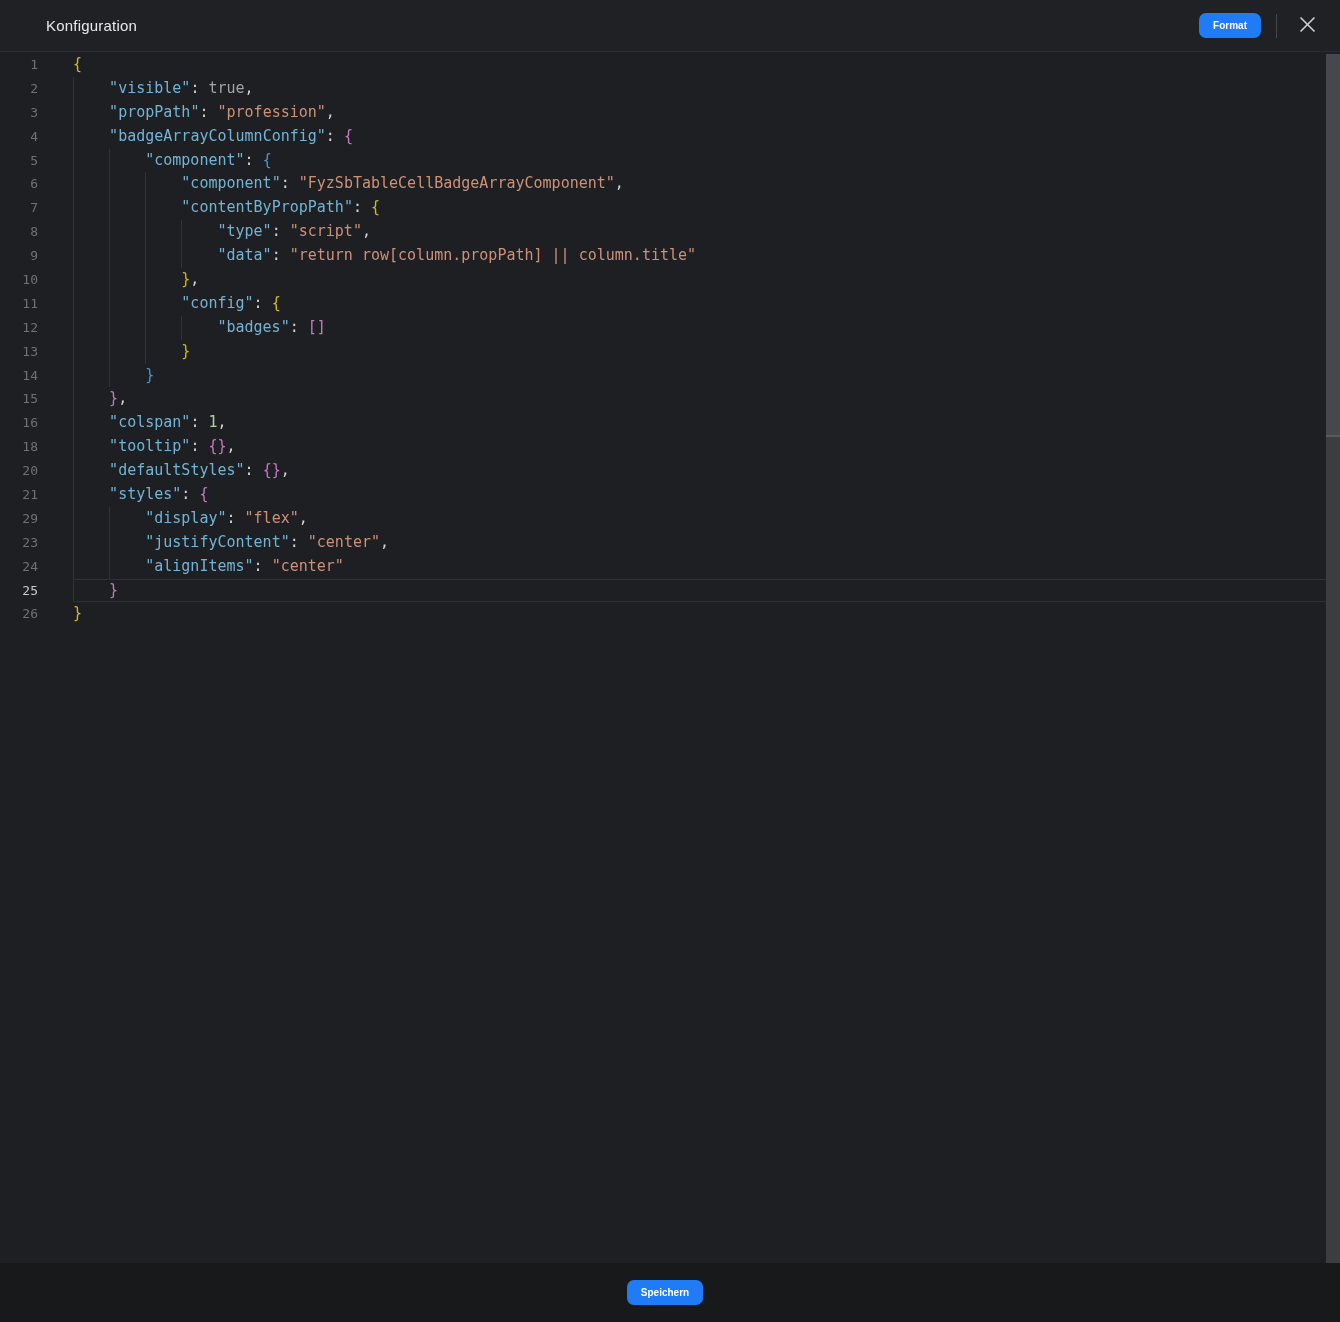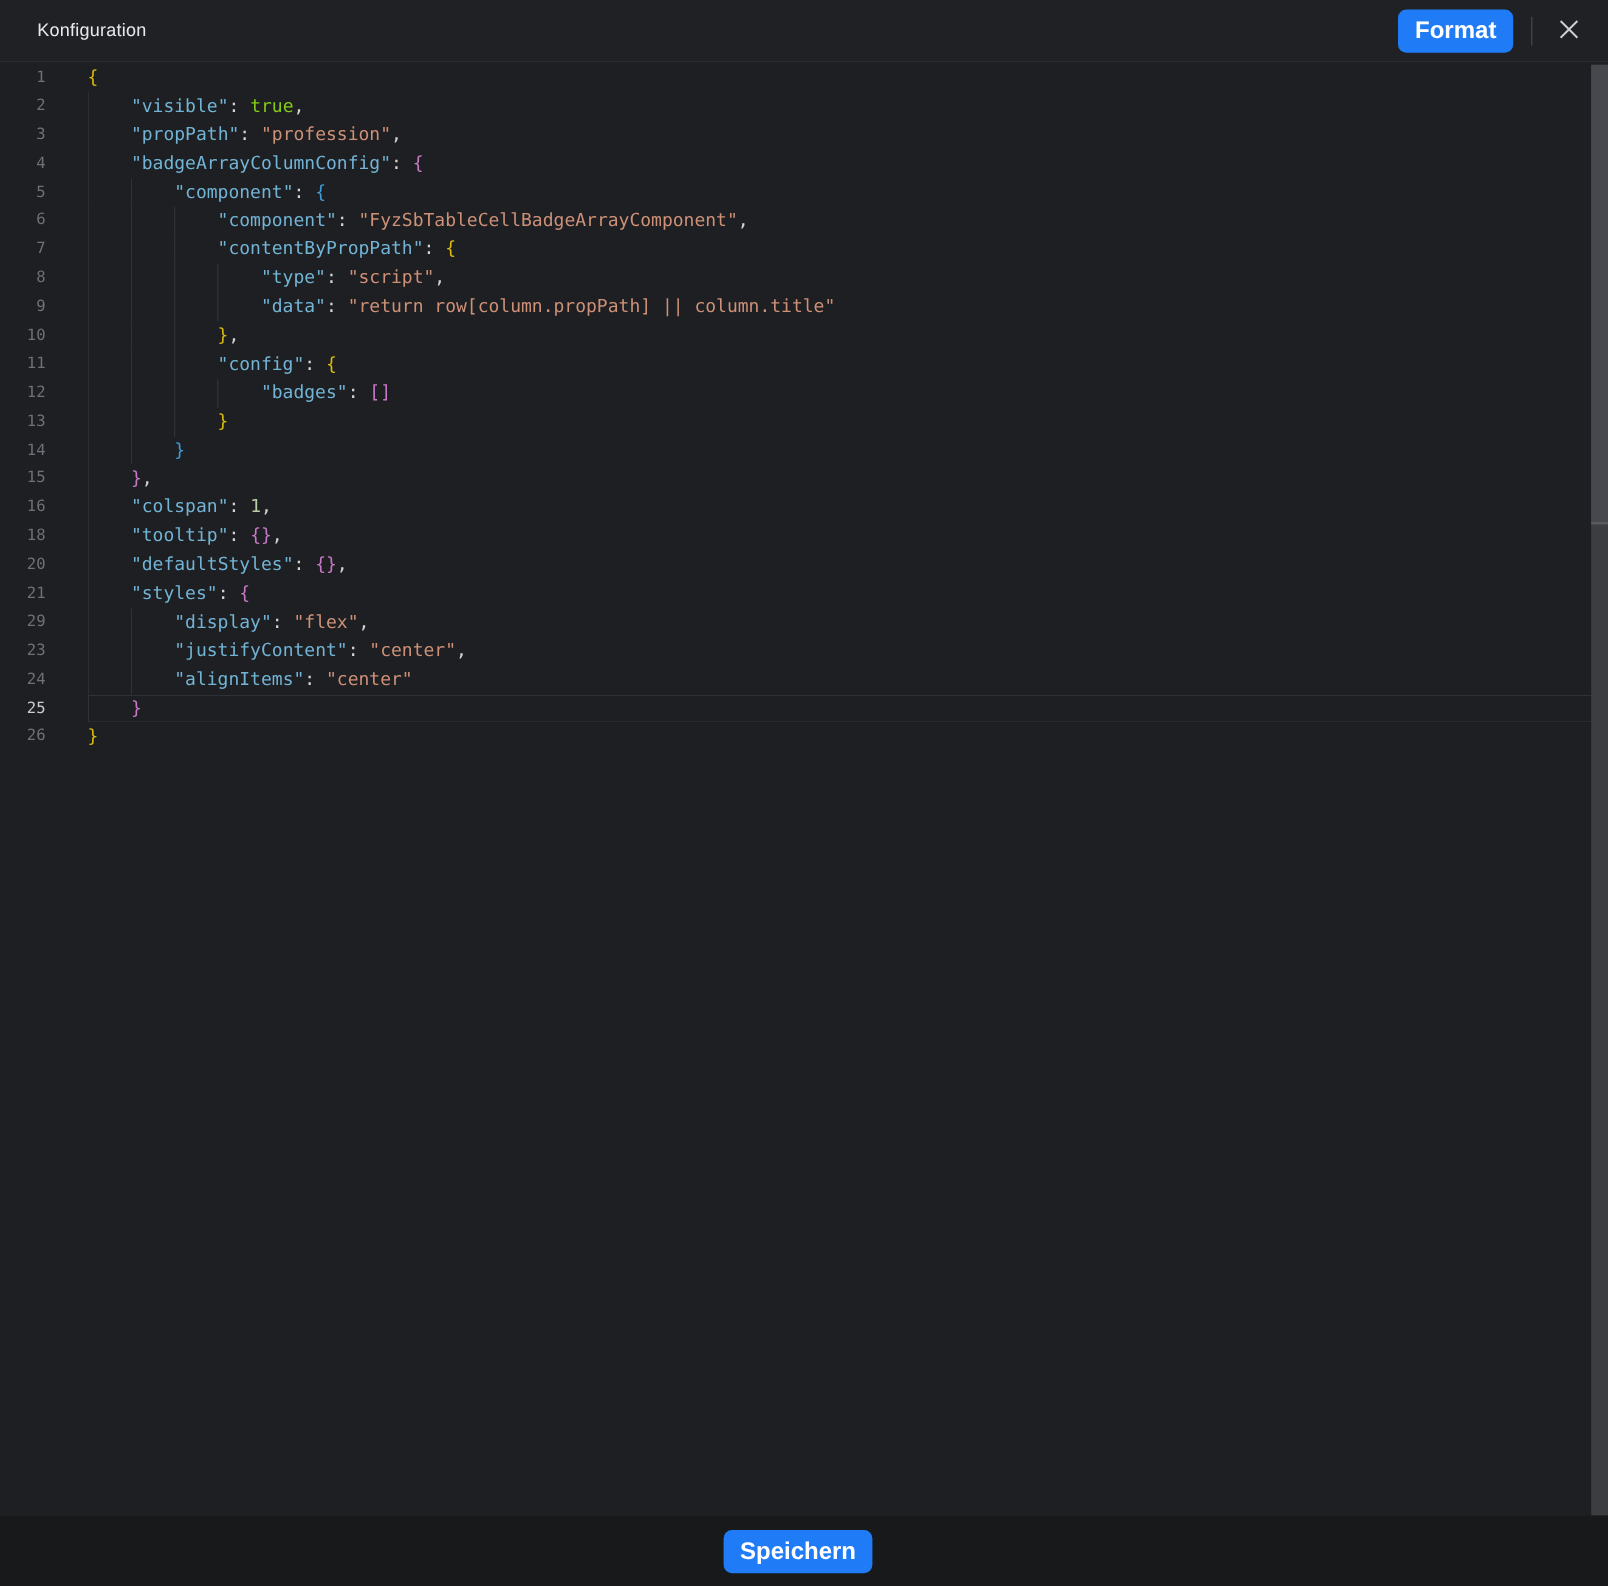--- a/index.html
+++ b/index.html
@@ -9,7 +9,7 @@
   
   .header { height:52px; flex:none; background:#202124; border-bottom:1px solid #2c2d31;
             display:flex; align-items:center; padding:0 18px 0 31px; }
-  .title { color:#e8e9ea; font-size:15px; letter-spacing:.2px; }
+  .title { color:#e8e9ea; font-size:15px; letter-spacing:.2px;margin-left:15px; }
   .header-right { margin-left:auto; display:flex; align-items:center; gap:15px; }
   .btn-blue { background:#1f7cf6; color:#ffffff; border:none; border-radius:7px;
               font-family:"Liberation Sans", sans-serif; font-size:20px; font-weight:700;

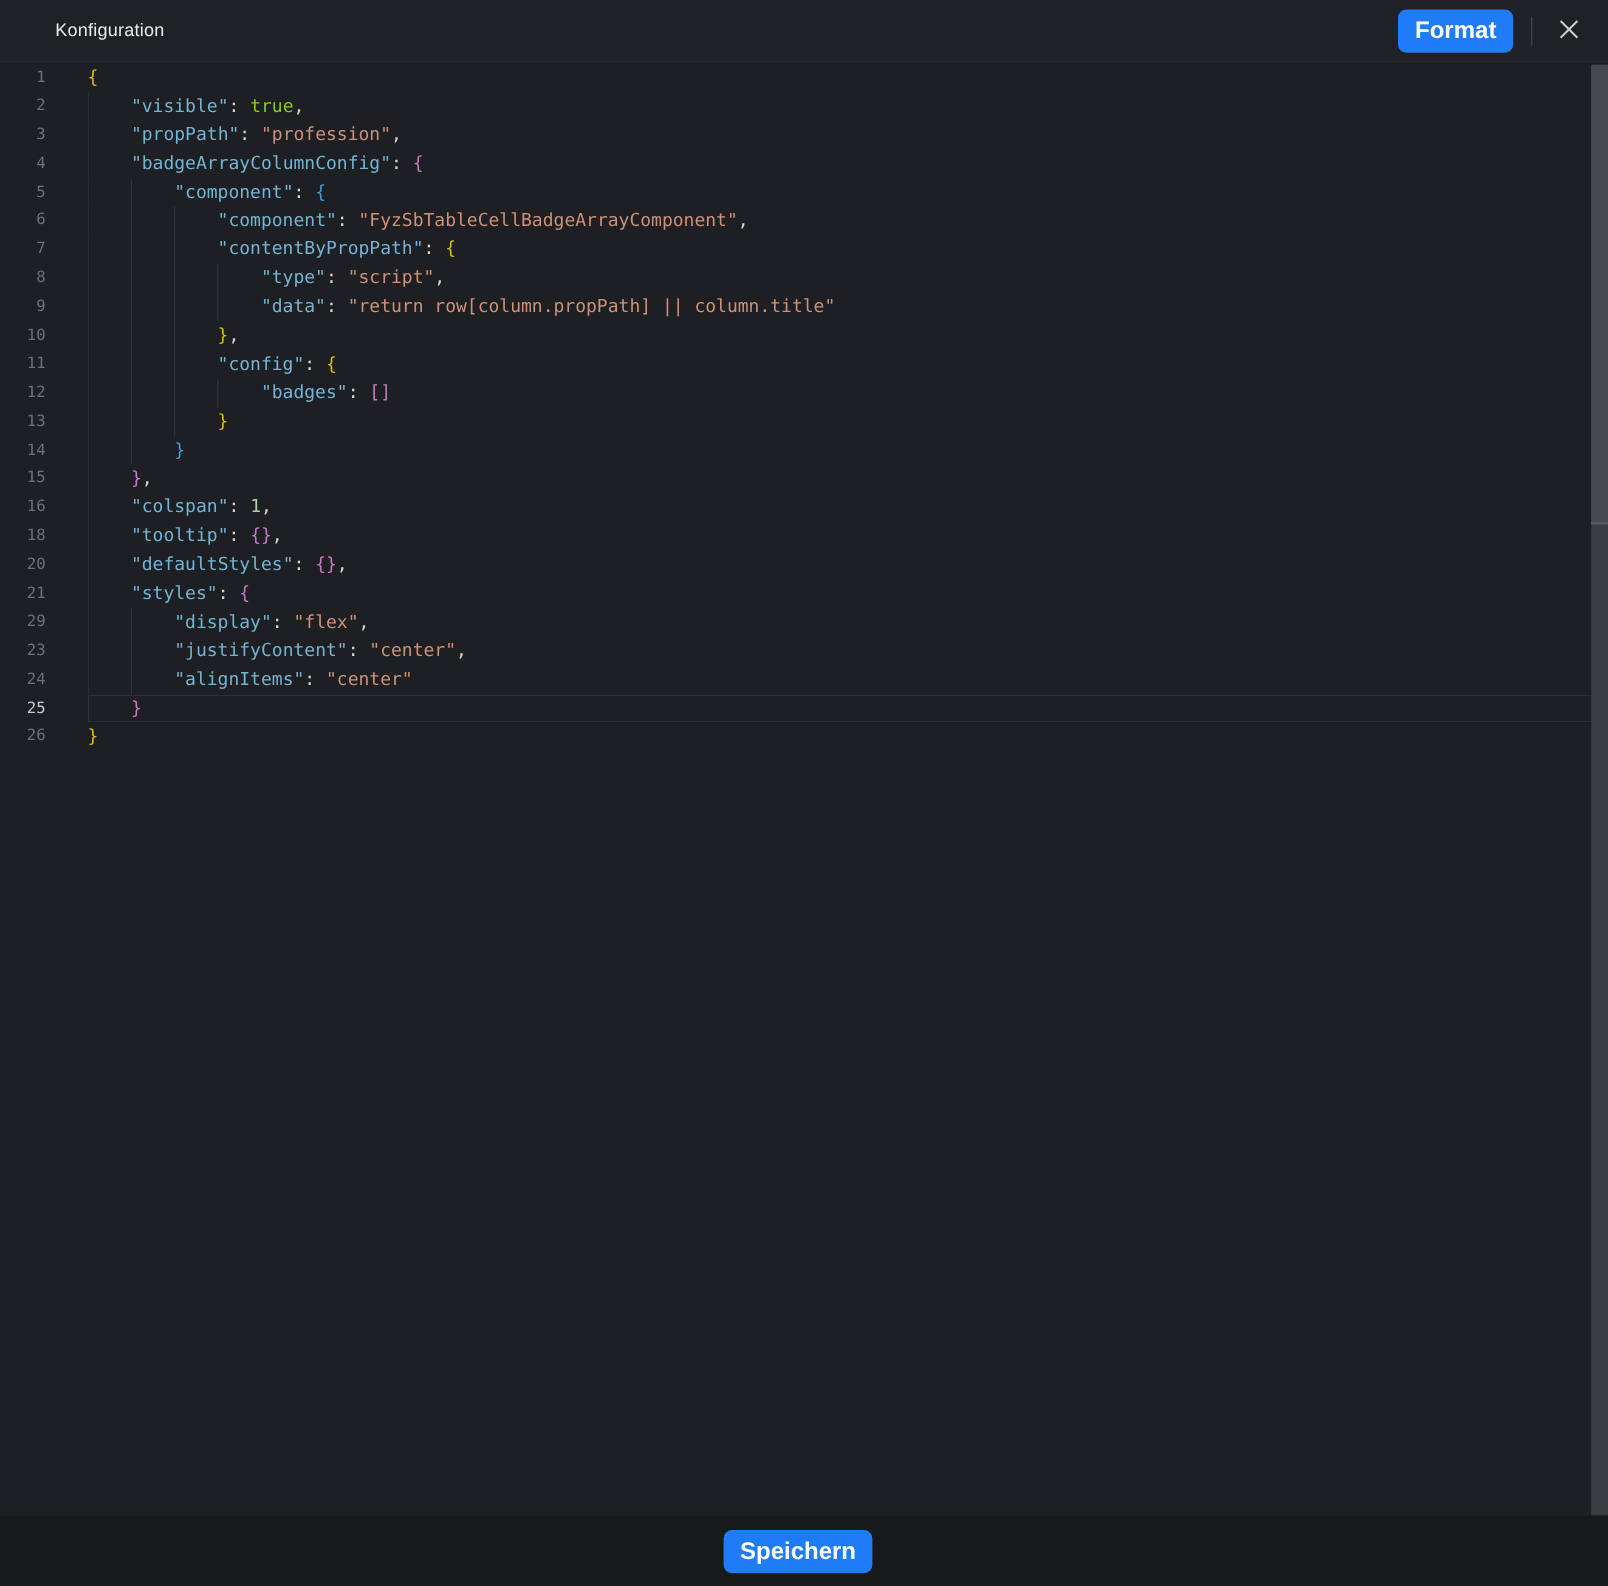--- a/index.html
+++ b/index.html
@@ -12,7 +12,7 @@
   .title { color:#e8e9ea; font-size:15px; letter-spacing:.2px;margin-left:15px; }
   .header-right { margin-left:auto; display:flex; align-items:center; gap:15px; }
   .btn-blue { background:#1f7cf6; color:#ffffff; border:none; border-radius:7px;
-              font-family:"Liberation Sans", sans-serif; font-size:20px; font-weight:700;
+              font-family:"Liberation Sans", sans-serif; font-size:10px; font-weight:700;
               padding:7px 14px; cursor:pointer; line-height:1.1; }
   .vdiv { width:1px; height:24px; background:#47484c; }
   .close-btn { width:30px; height:30px; background:none; border:none; cursor:pointer;

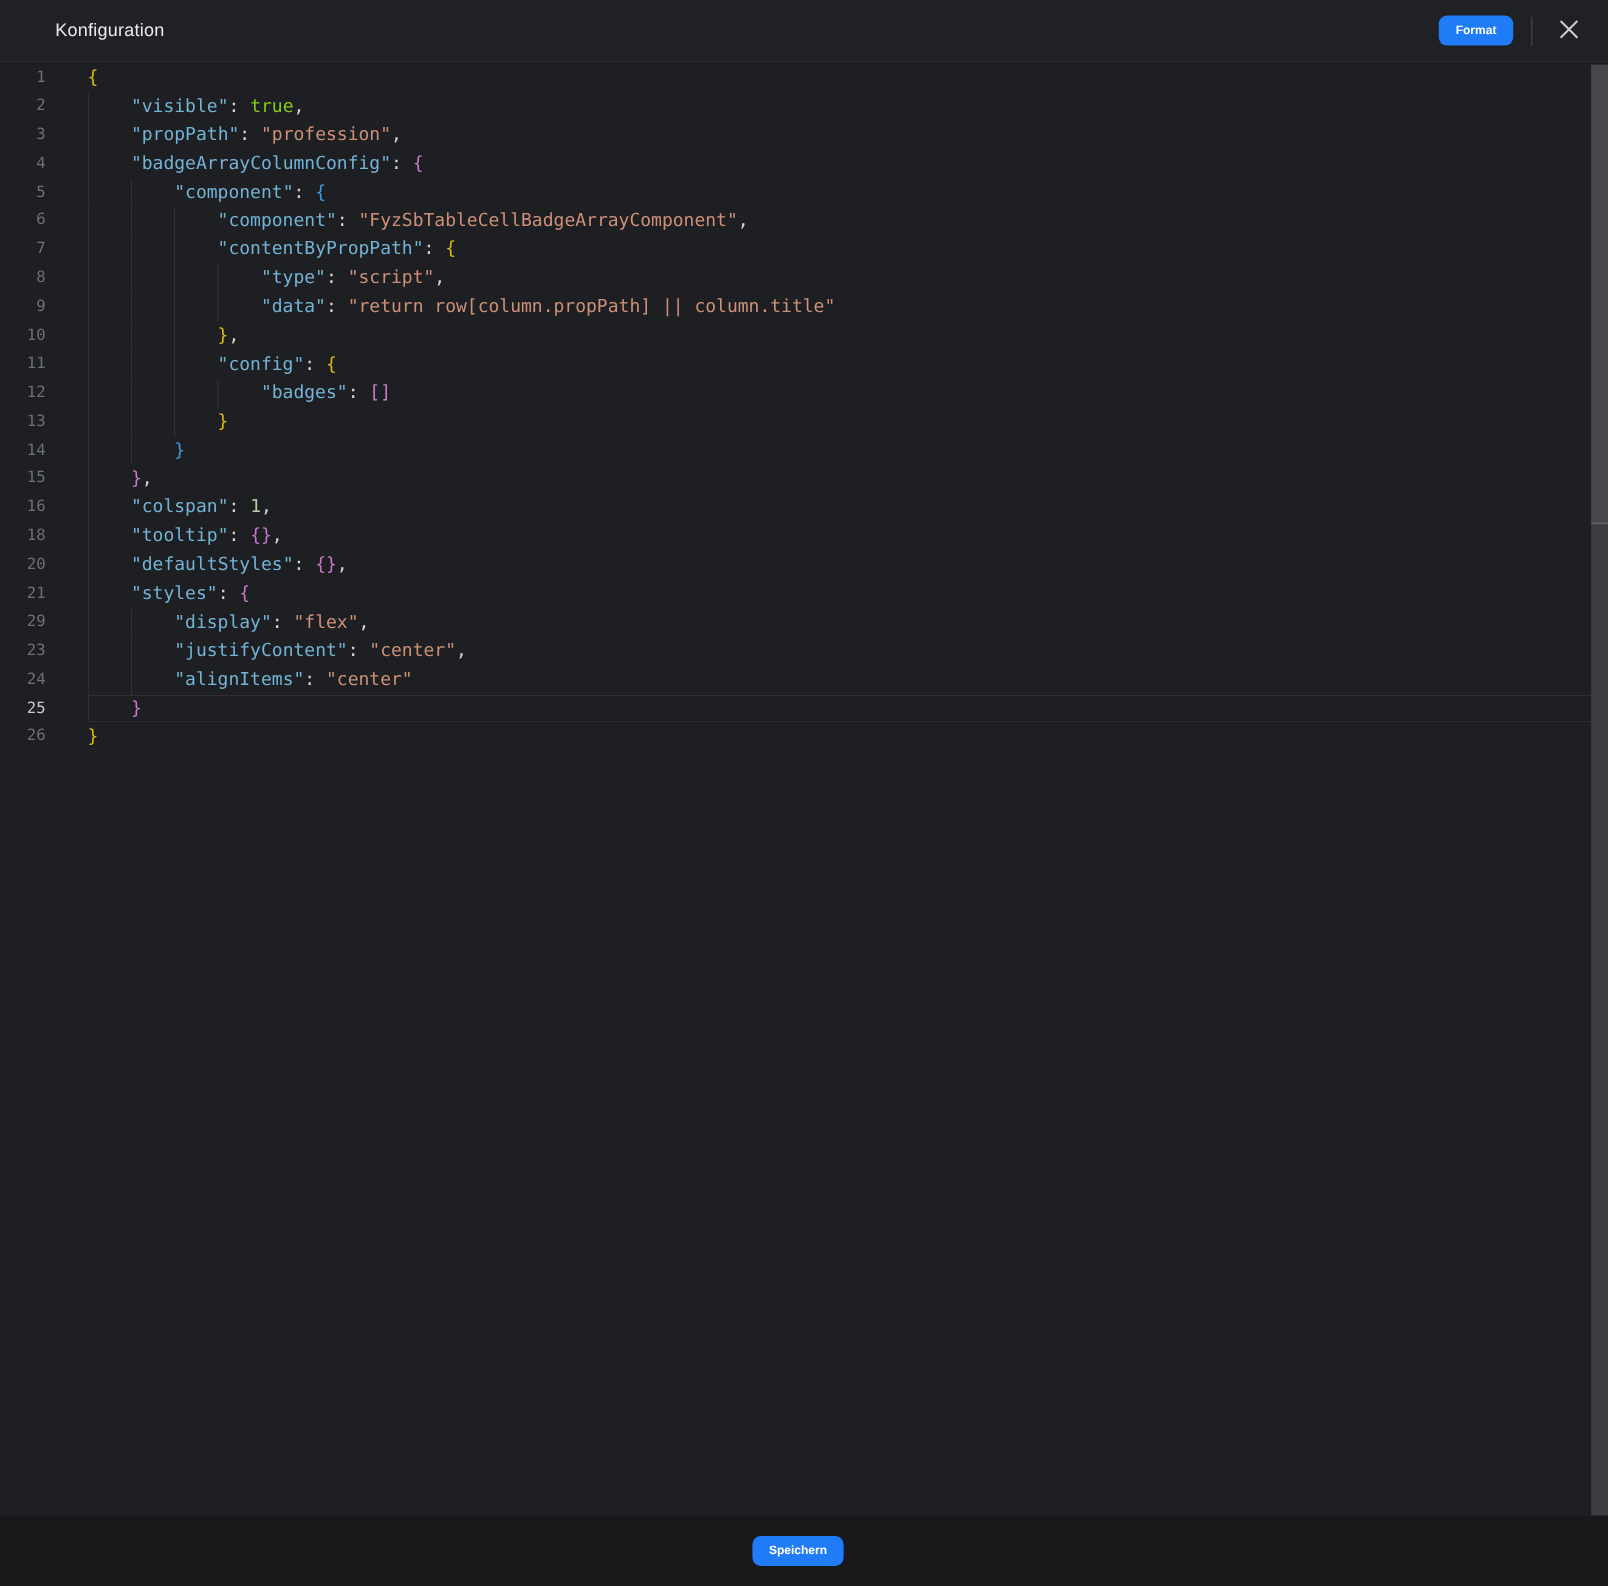--- a/index.html
+++ b/index.html
@@ -33,7 +33,7 @@
 
   .tok-key { color:#72b4d6; }
   .tok-str { color:#ce9178; }
-  .tok-bo  { color:#84cc16; }
+  .tok-bo  { color:#a3a3a3; }
   .tok-num { color:#b5cea8; }
   .tok-pu  { color:#d4d4d4; }
   .tok-b1  { color:#d8b90f; }

